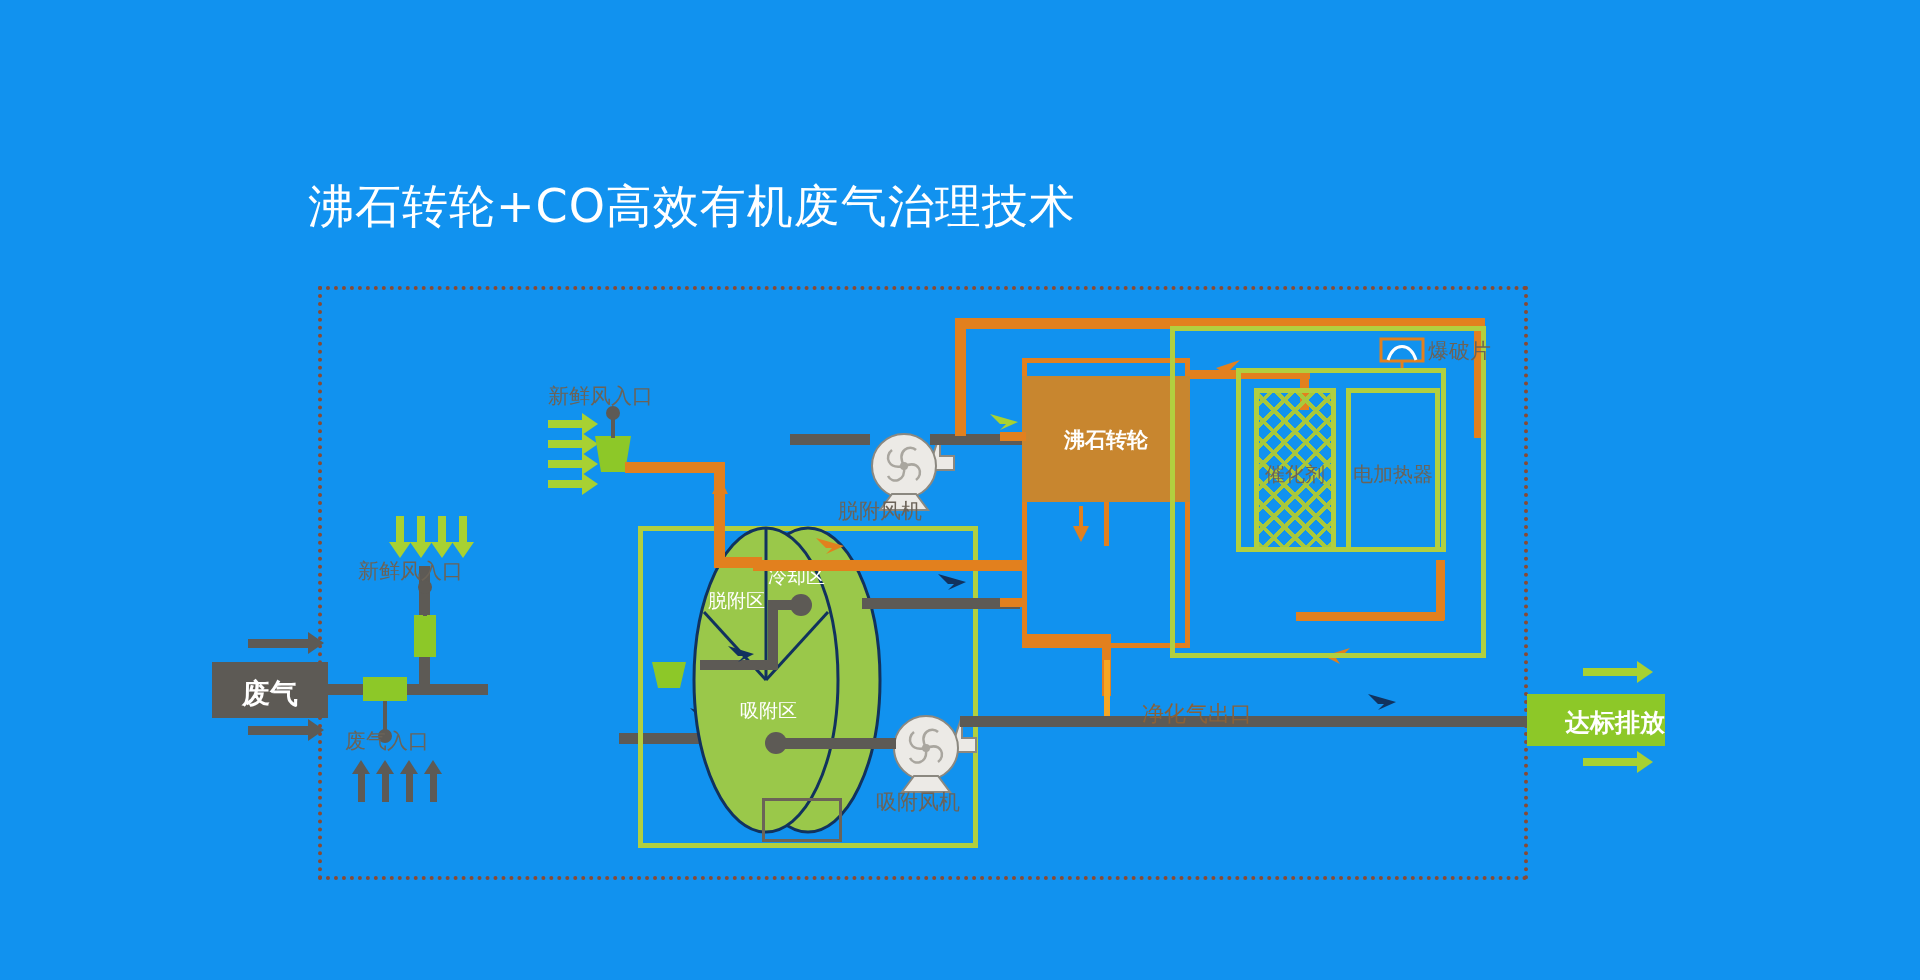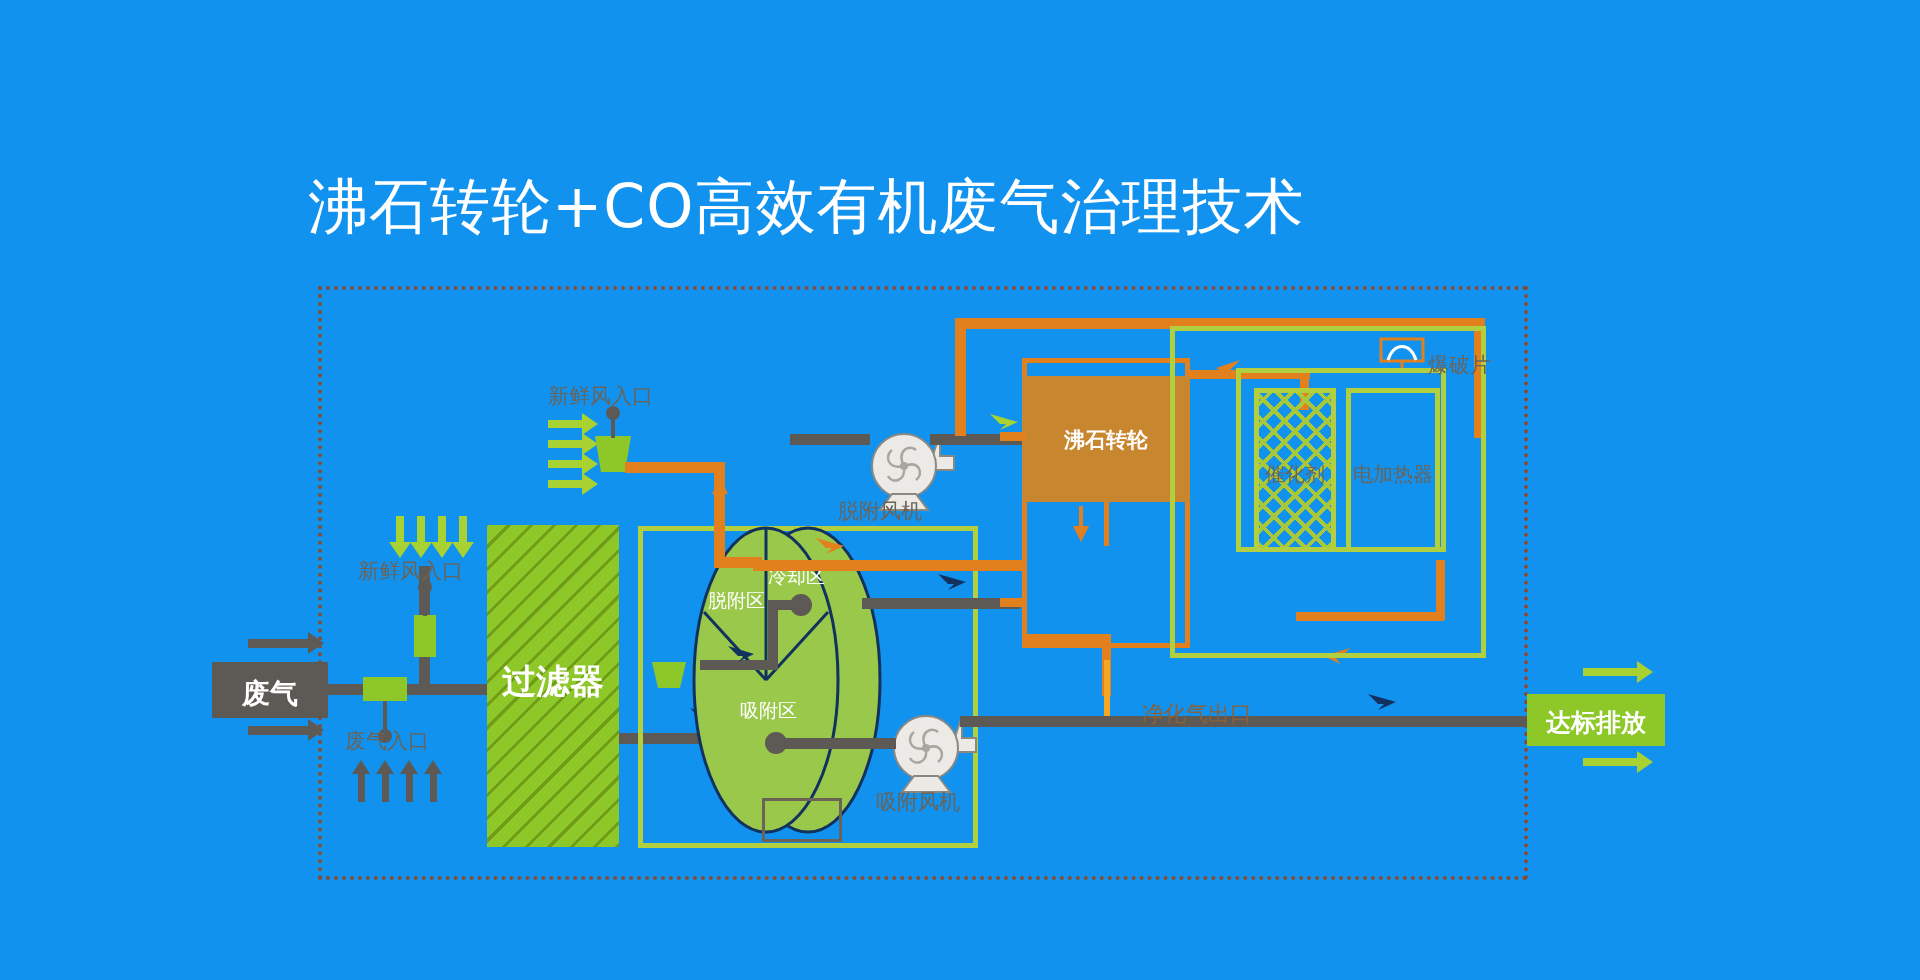--- a/index.html
+++ b/index.html
@@ -14,7 +14,7 @@
   
   #title{
     left:308px; top:178px;
-    font-size:60px; line-height:56px;
+    font-size:46px; line-height:56px;
     color:#ffffff; letter-spacing:1px;
     white-space:nowrap;
   }

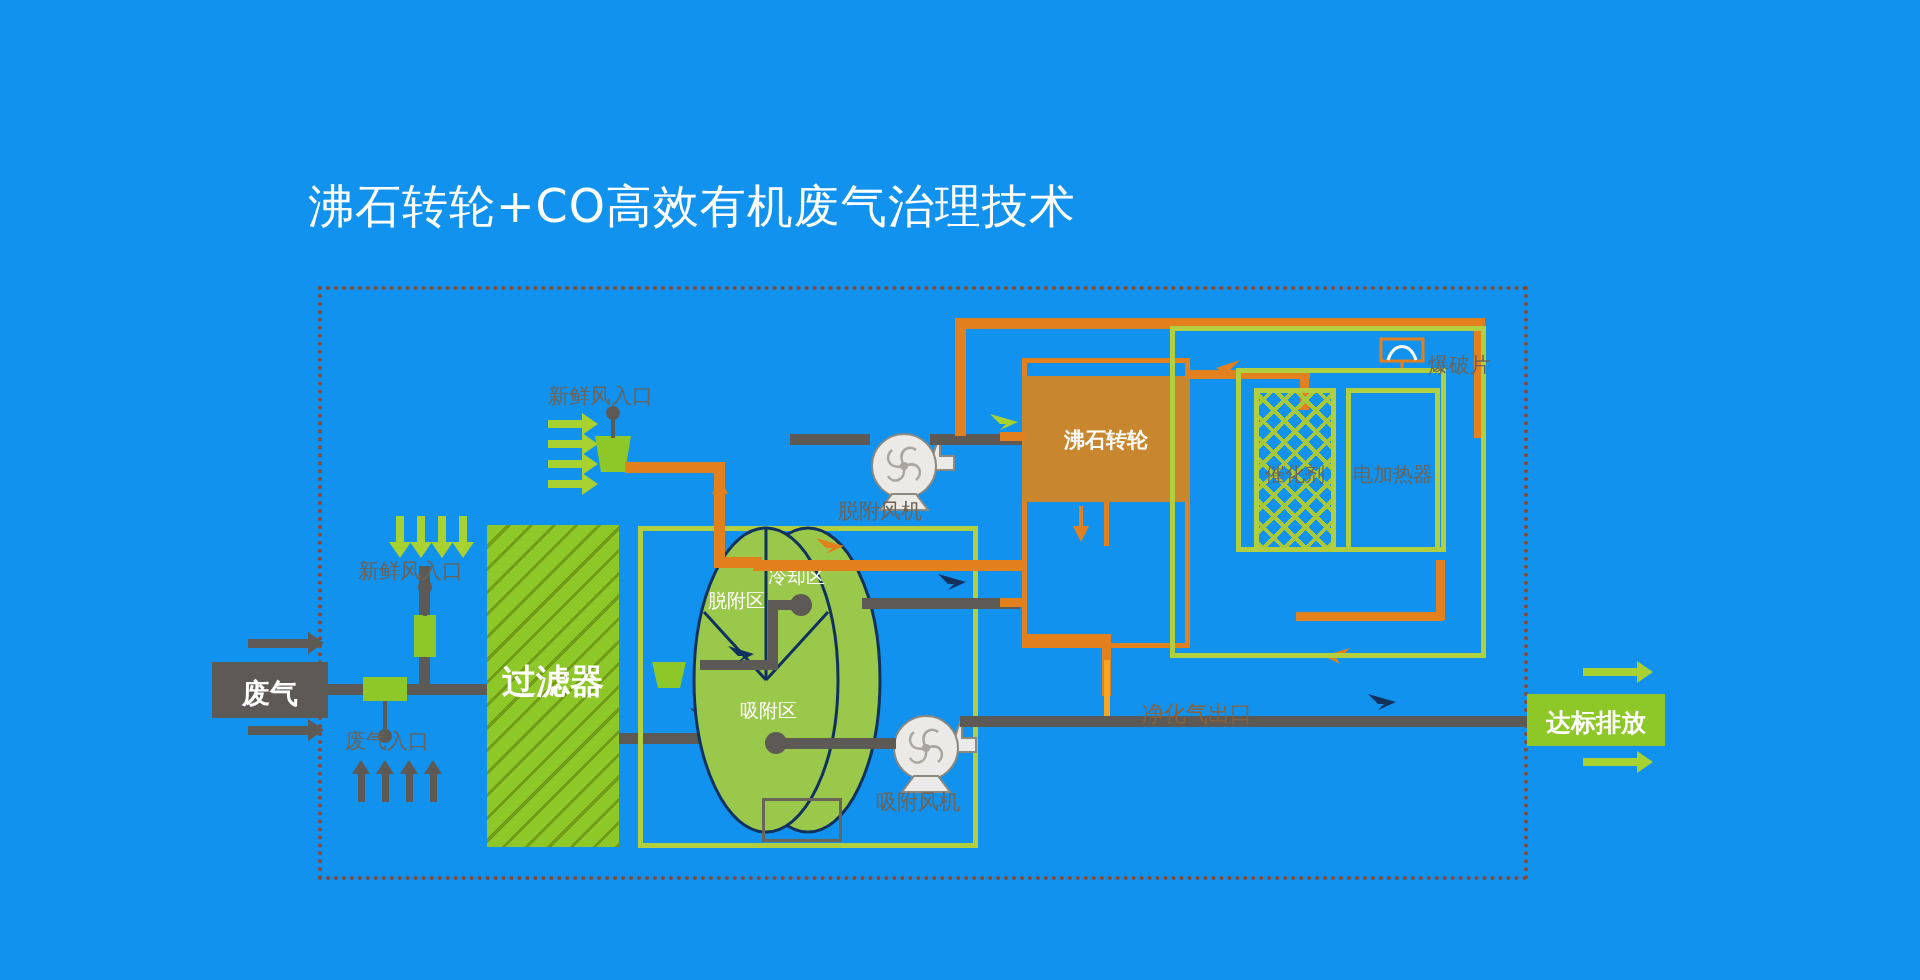--- a/index.html
+++ b/index.html
@@ -328,7 +328,7 @@
       <line x1="22" y1="23" x2="22" y2="30" stroke="#e2801e" stroke-width="3"></line>
     </svg>
   </div>
-  <div class="abs lbl" style="left:1428px;top:337px;margin-top:14px;">爆破片</div>
+  <div class="abs lbl" style="left:1428px;top:337px;">爆破片</div>
 
   <div class="abs pipe-grey" style="left:1020px;top:716px;width:512px;height:11px;"></div>
   <div class="abs lbl-brown" style="left:1142px;top:684px;font-size:22px;">净化气出口</div>

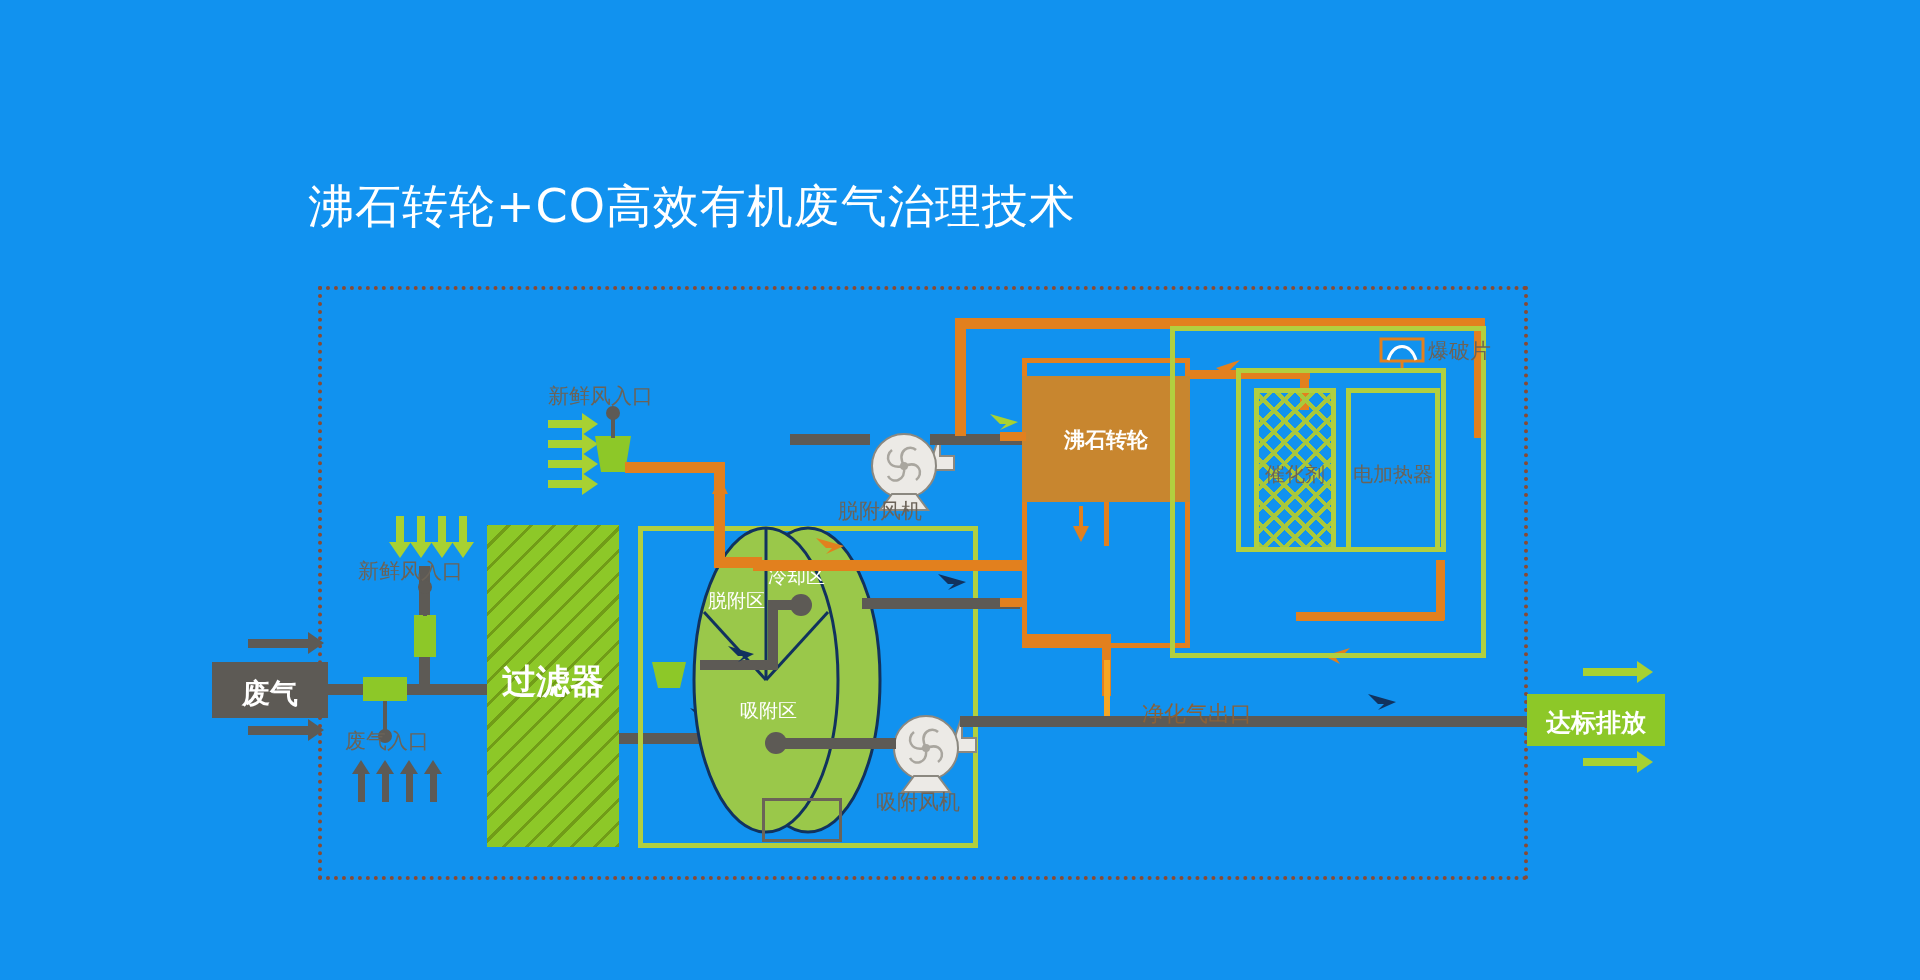--- a/index.html
+++ b/index.html
@@ -139,9 +139,6 @@
   <div class="abs arr-u-grey" style="left:406px;top:772px;height:30px;"></div>
   <div class="abs arr-u-grey" style="left:430px;top:772px;height:30px;"></div>
 
-  <div class="abs" id="filter">
-    <div class="t">过滤器</div>
-  </div>
 
   <div class="abs pipe-grey" style="left:619px;top:733px;width:210px;height:11px;"></div>
   <div class="abs" style="left:650px;top:706px;">

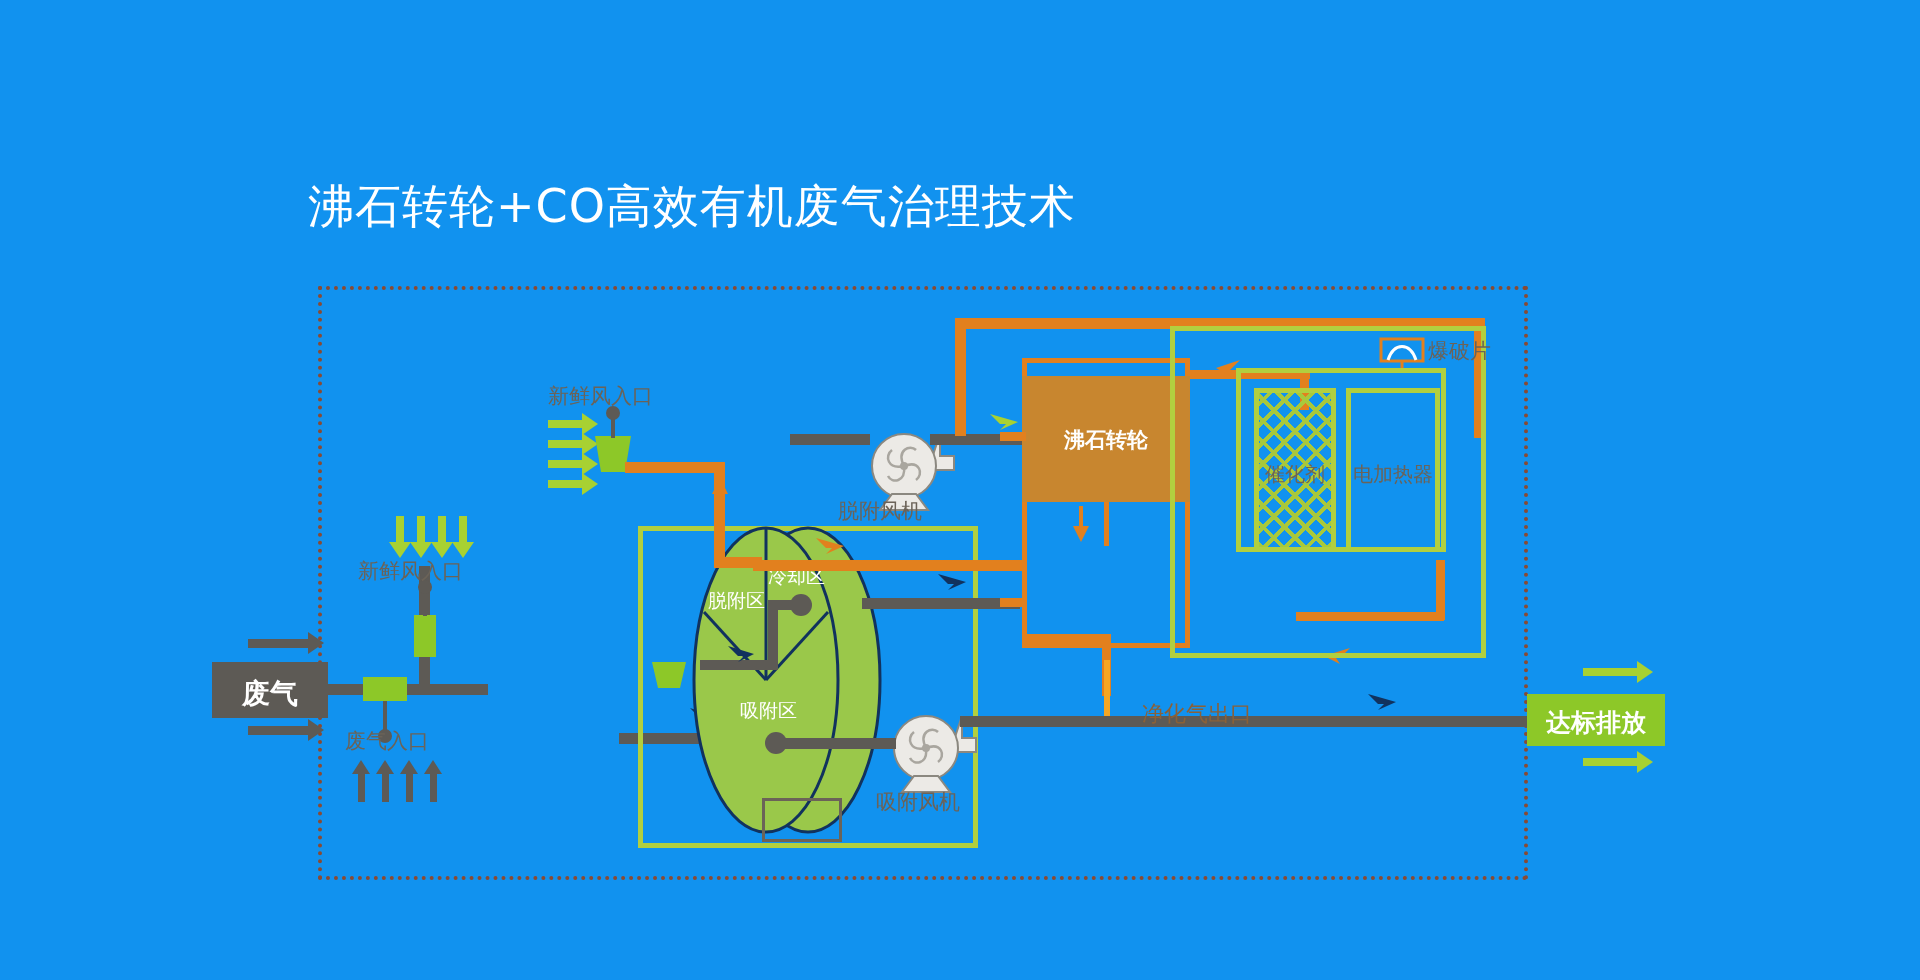--- a/index.html
+++ b/index.html
@@ -338,7 +338,7 @@
   <div class="abs" style="left:1104px;top:660px;width:6px;height:56px;background:#f5a623;"></div>
 
   <div class="abs box-green" style="left:1527px;top:694px;width:138px;height:52px;">
-    <div class="abs lbl-w" style="left:0;right:0;top:12px;text-align:center;font-size:25px;font-weight:bold;">达标排放</div>
+    <div class="abs lbl-w" style="left:0;right:0;top:12px;text-align:right;font-size:25px;font-weight:bold;">达标排放</div>
   </div>
   <div class="abs arr-r-green" style="left:1583px;top:668px;width:56px;"></div>
   <div class="abs arr-r-green" style="left:1583px;top:758px;width:56px;"></div>

